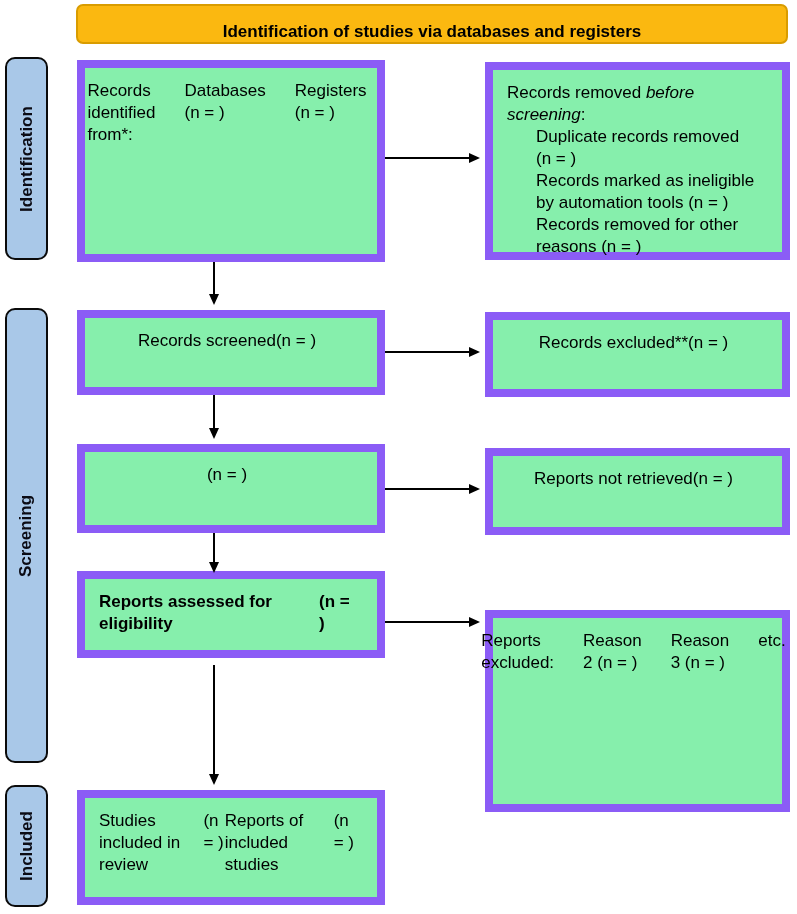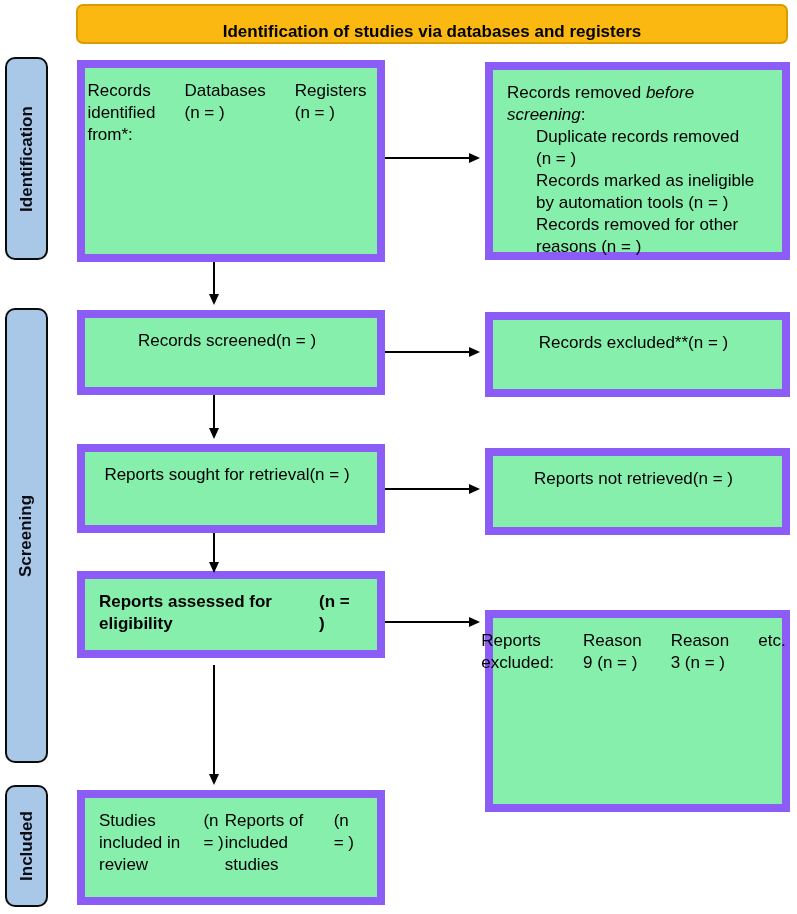--- a/index.html
+++ b/index.html
@@ -101,7 +101,6 @@
   </div>
 
   <div class="box col-l b-sought vcenter">
-    <div>Reports sought for retrieval</div>
     <div>(n = )</div>
   </div>
   <div class="box col-r b-notretrieved vcenter">

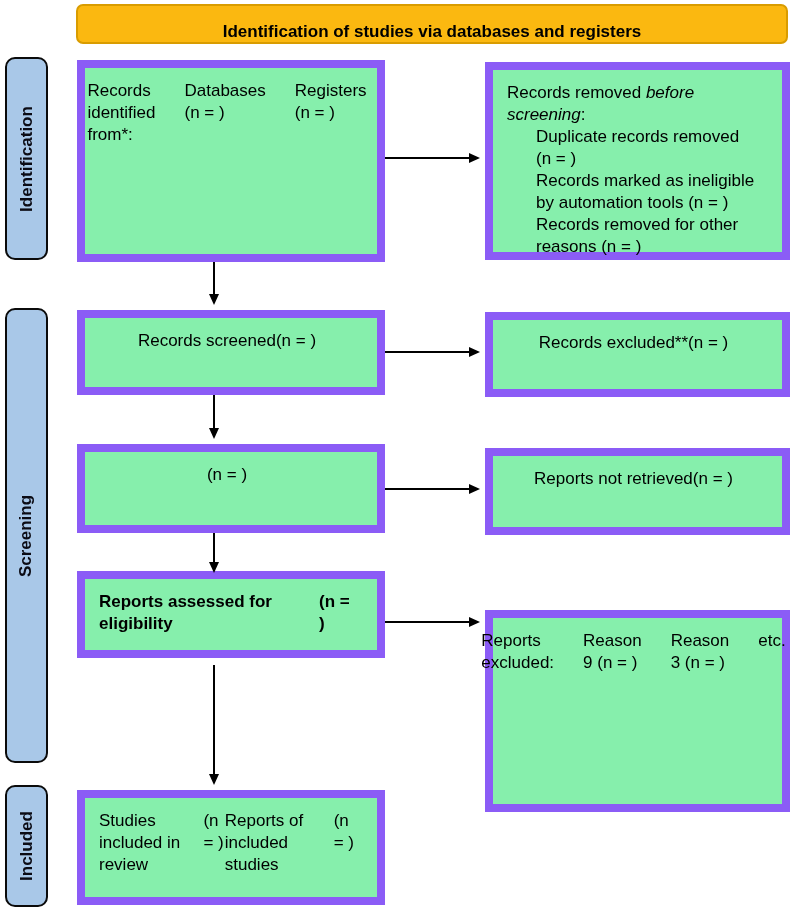--- a/index.html
+++ b/index.html
@@ -114,7 +114,7 @@
   </div>
   <div class="box col-r b-repexcluded vcenter">
     <div>Reports excluded:</div>
-    <div class="indent">Reason 9 (n = )</div>
+    <div class="indent">Reason 2 (n = )</div>
     <div class="indent">Reason 3 (n = )</div>
     <div class="indent">etc.</div>
   </div>

